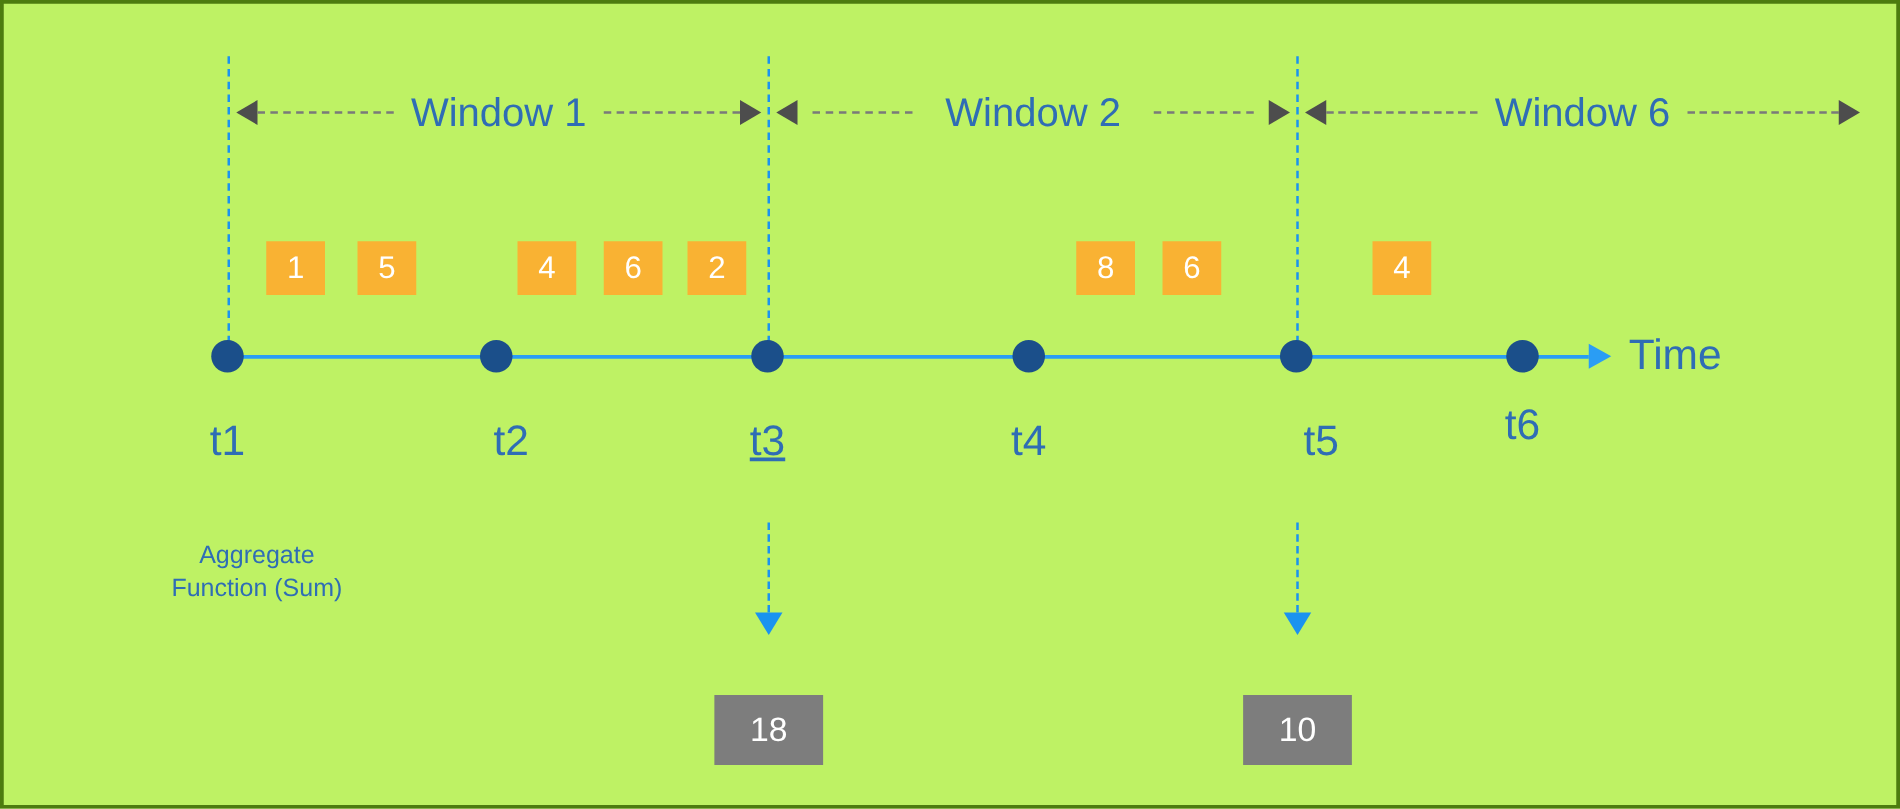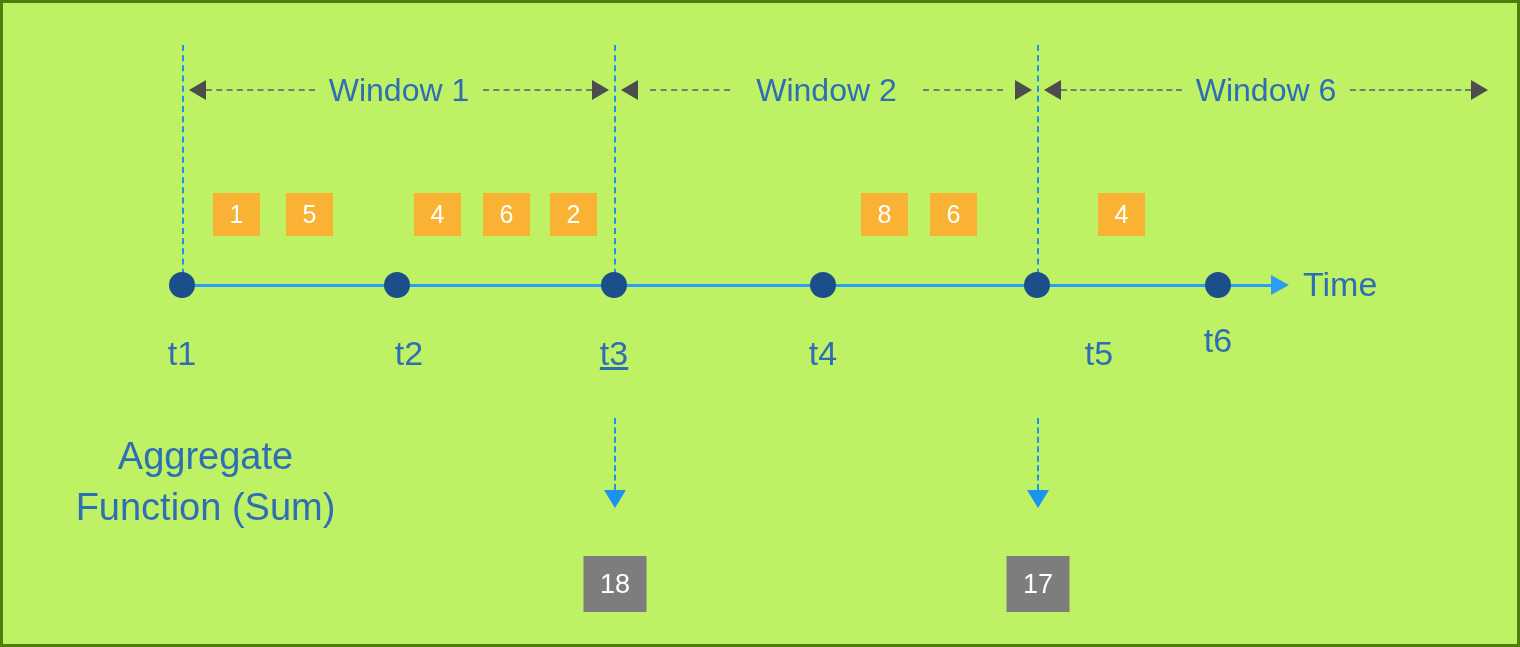--- a/index.html
+++ b/index.html
@@ -217,7 +217,7 @@
   <div class="tick-label" style="left:406px; top:333px;">t2</div>
   <div class="tick-label" style="left:611px; top:333px;text-decoration:underline;">t3</div>
   <div class="tick-label" style="left:820px; top:333px;">t4</div>
-  <div class="tick-label" style="left:1096px; top:333px;">t5</div>
+  <div class="tick-label" style="left:1054px; top:333px;">t5</div>
   <div class="tick-label" style="left:1215px; top:320px;">t6</div>
 
   <div class="caption" style="left:60px; top:428px; width:285px;">Aggregate

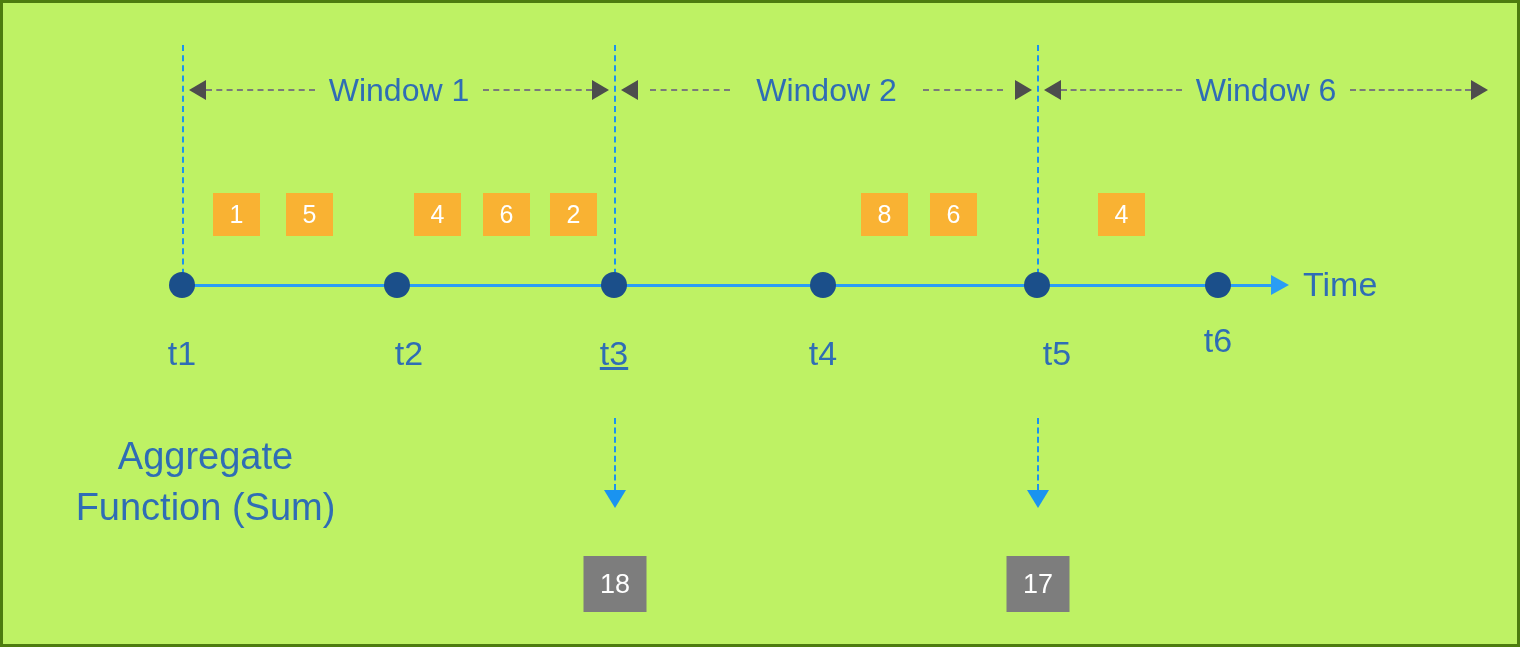--- a/index.html
+++ b/index.html
@@ -122,7 +122,7 @@
   .caption {
     position: absolute;
     color: #2f6db5;
-    font-size: 38px;
+    font-size: 20px;
     font-weight: 300;
     line-height: 1.35;
     white-space: pre-line;

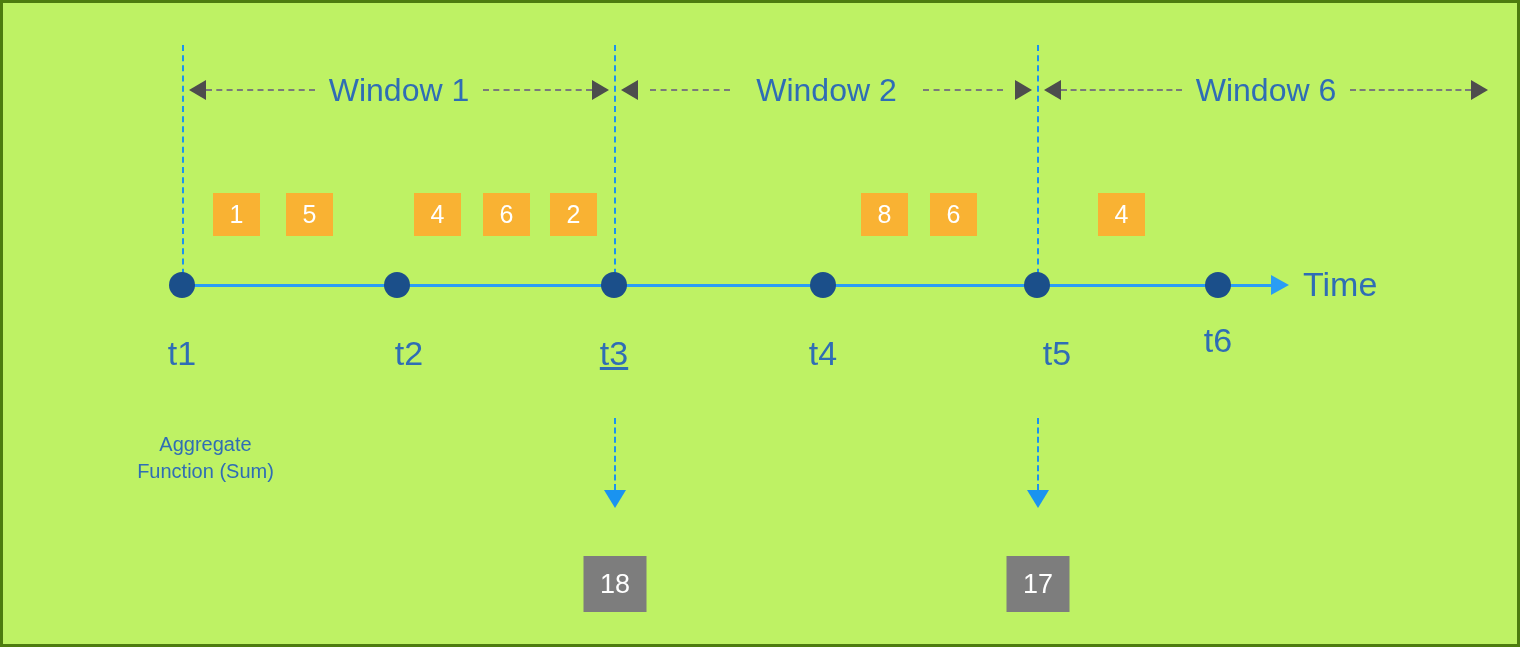--- a/index.html
+++ b/index.html
@@ -147,7 +147,7 @@
   
   .out-box {
     position: absolute;
-    width: 63px;
+    width: 87px;
     height: 56px;
     background: #7d7d7d;
     color: #ffffff;

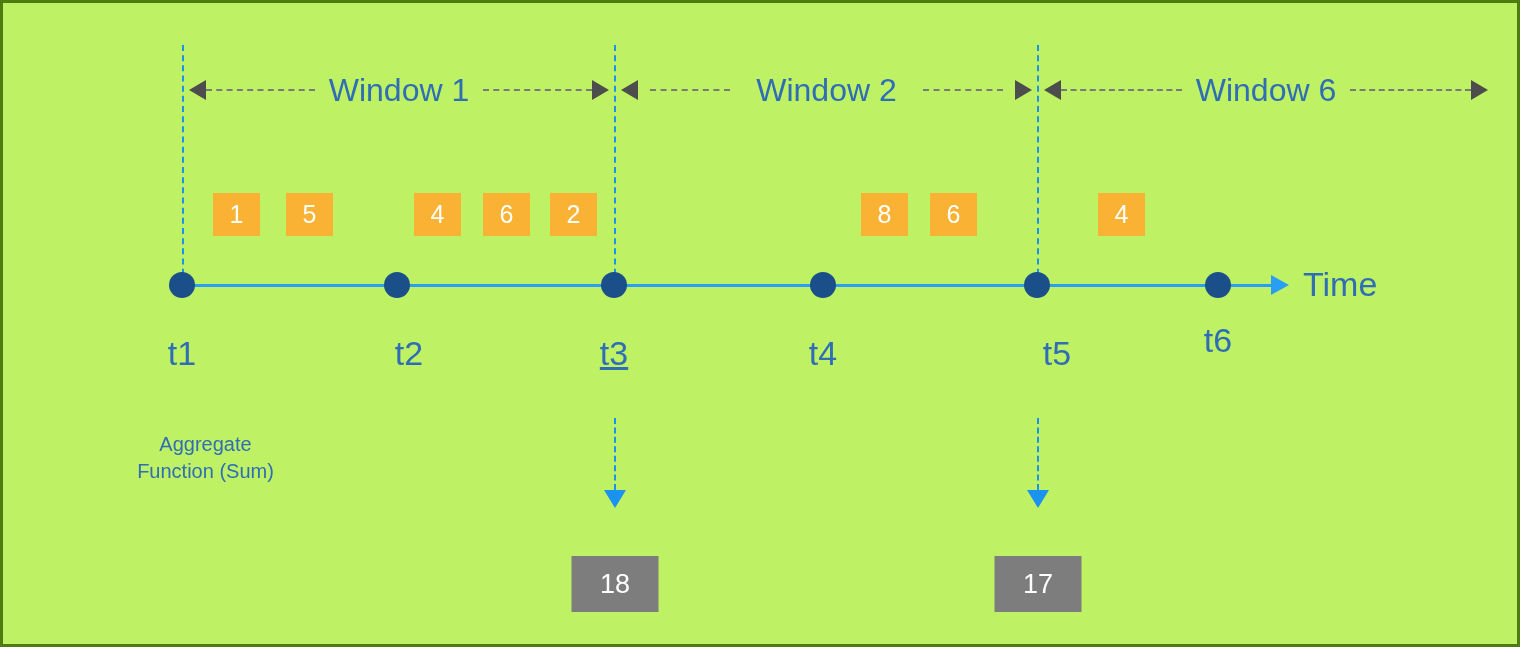--- a/index.html
+++ b/index.html
@@ -230,7 +230,7 @@
   <div class="drop-head" style="left:1035px; top:487px;"></div>
 
   <div class="out-box" style="left:612px; top:553px;">18</div>
-  <div class="out-box" style="left:1035px; top:553px;">17</div>
+  <div class="out-box" style="left:1035px; top:553px;">10</div>
 
 </div>
 

